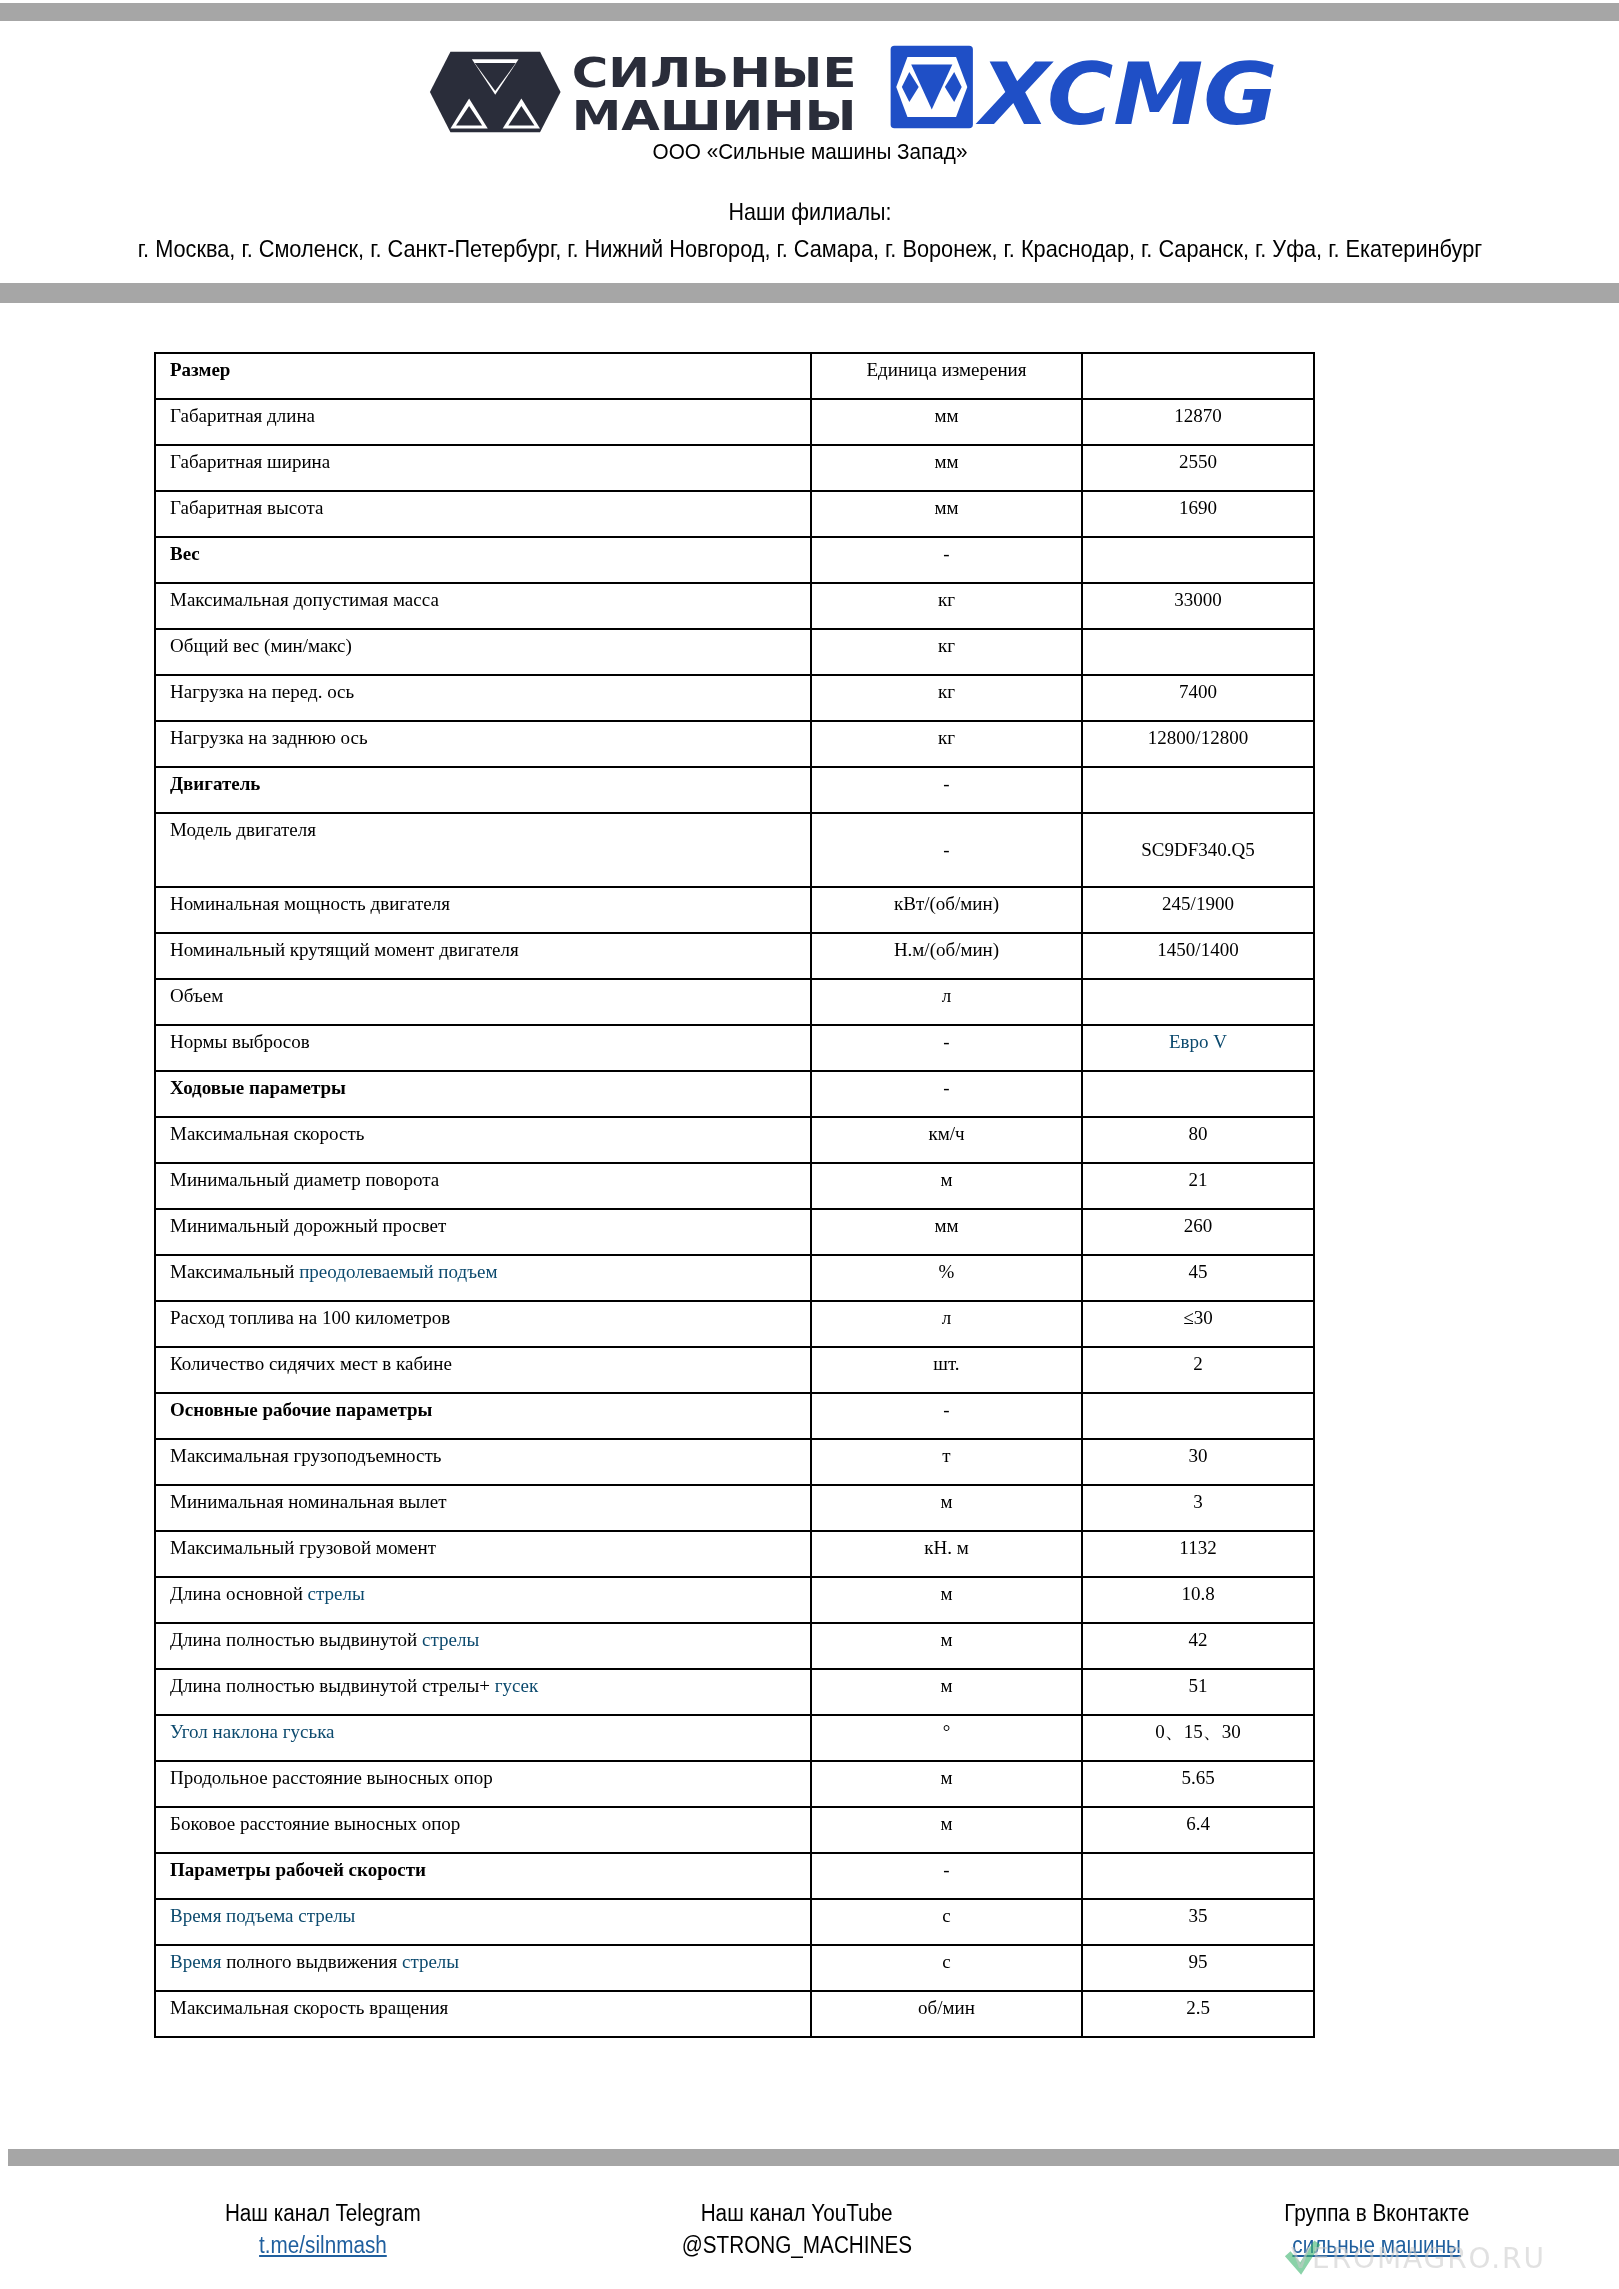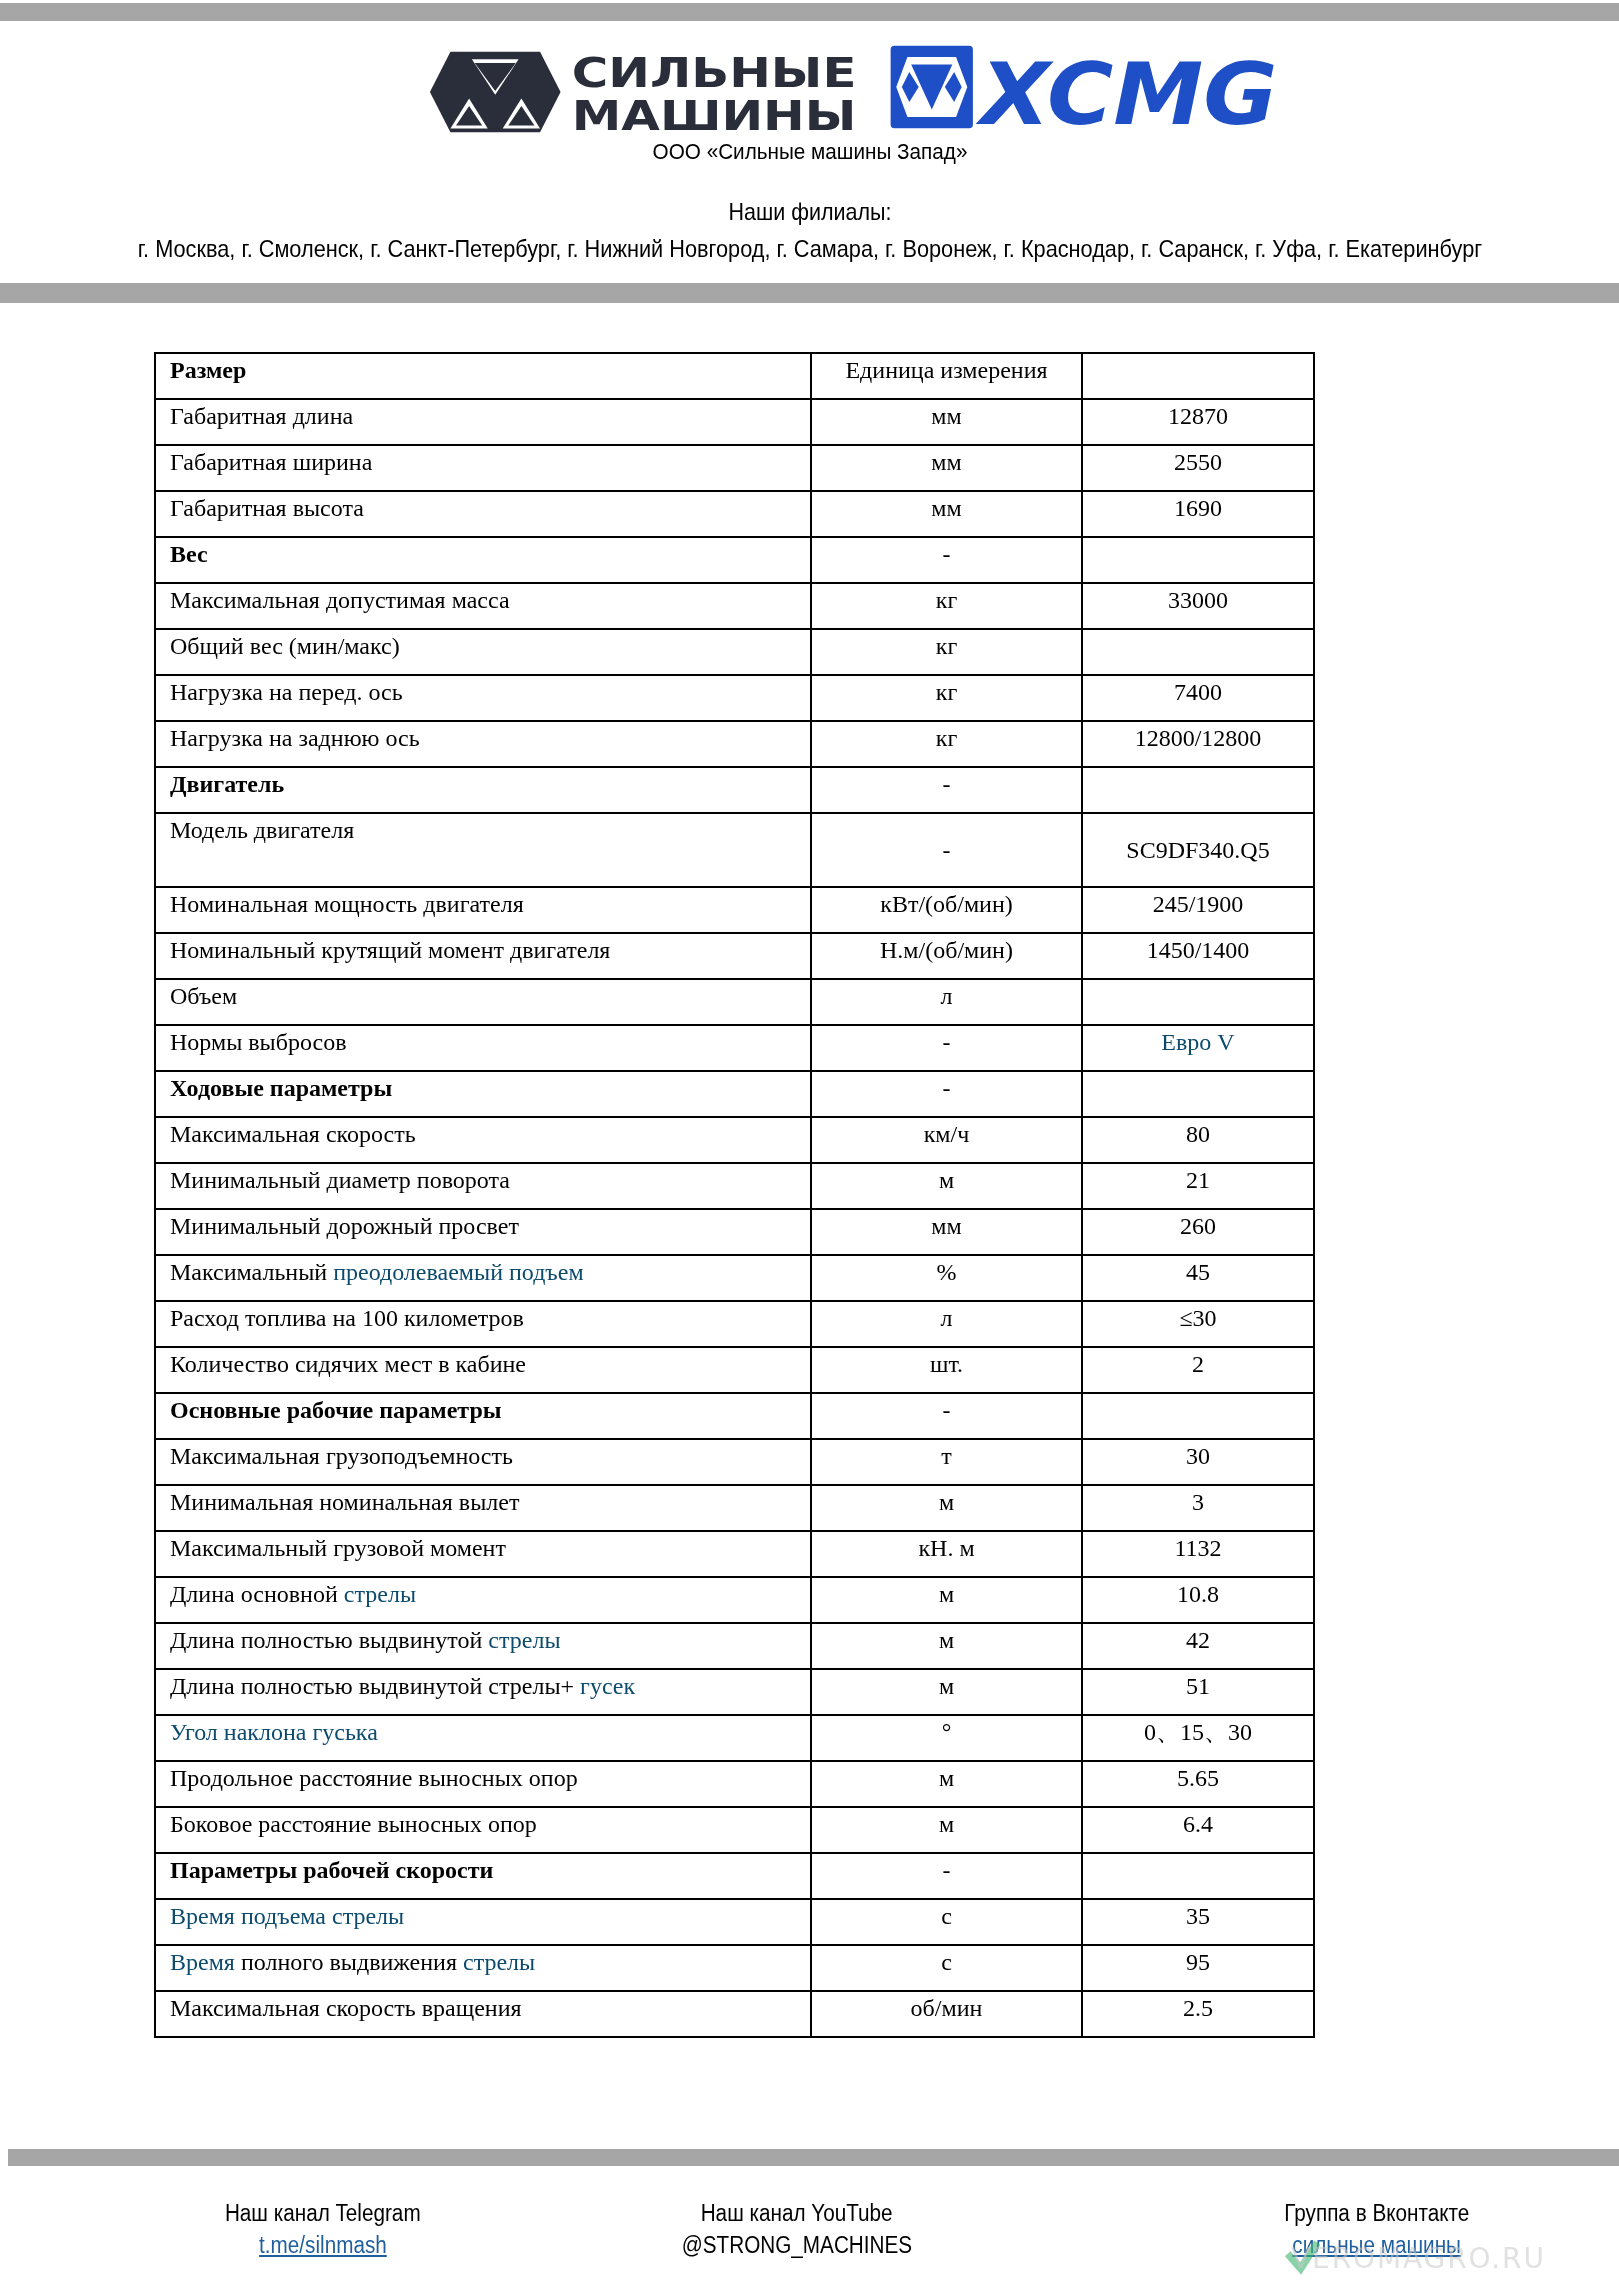--- a/index.html
+++ b/index.html
@@ -34,7 +34,7 @@
   .spec-table {
     position: absolute; left: 154px; top: 352px; width: 1159px;
     border-collapse: collapse; table-layout: fixed;
-    font-family: "Liberation Serif", serif; font-size: 24px;
+    font-family: "Liberation Serif", serif; font-size: 19px;
   }
   .spec-table td {
     border: 2.8px solid #000; height: 40px; padding: 0 0 0 14px;

